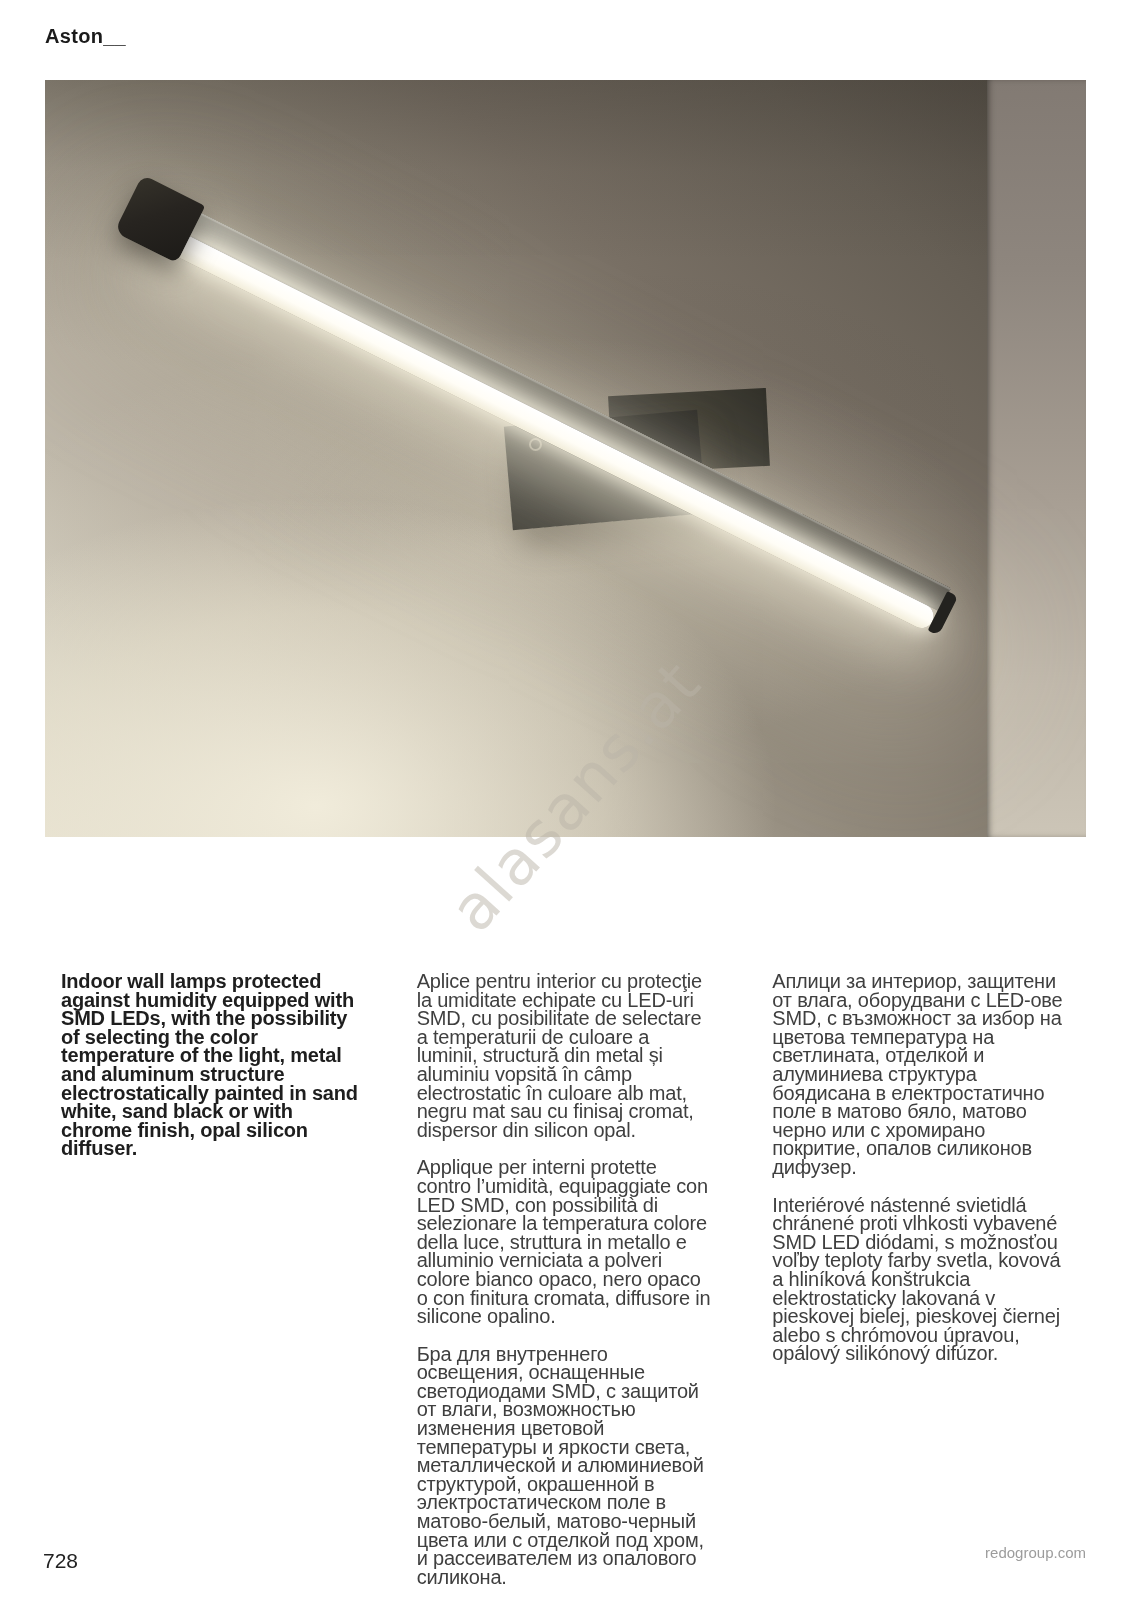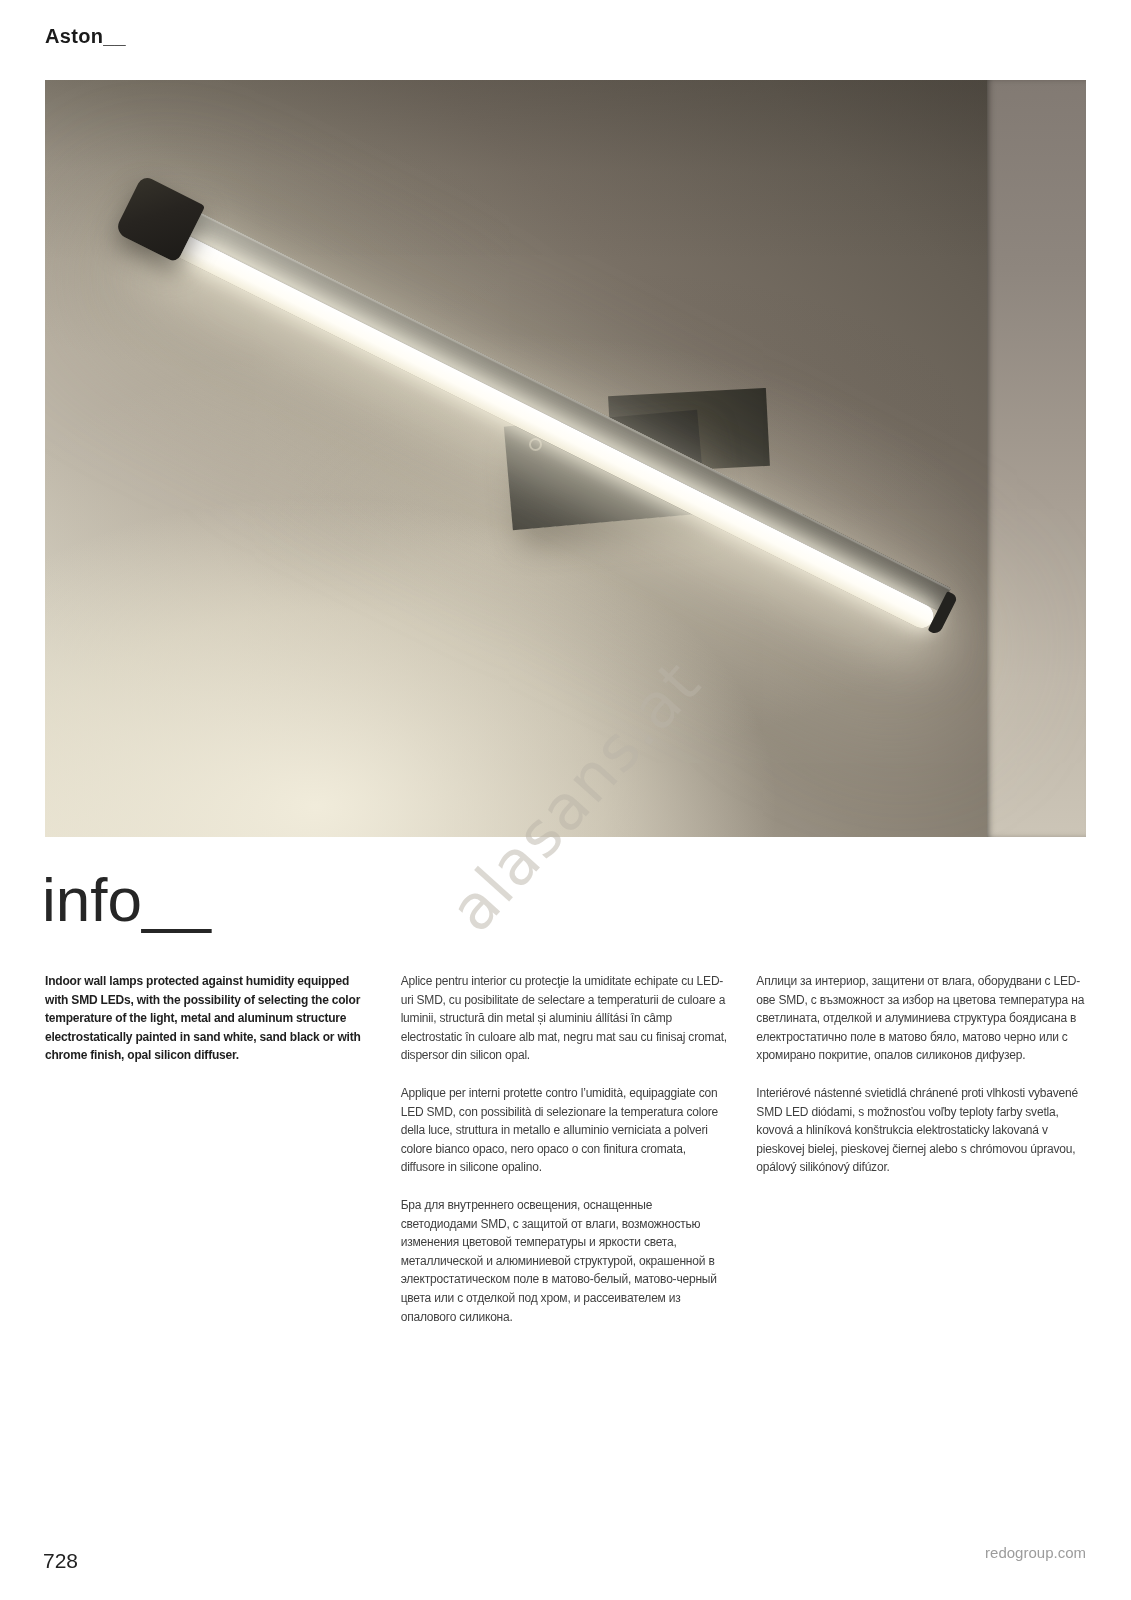--- a/index.html
+++ b/index.html
@@ -103,7 +103,6 @@
 
   <div class="watermark">alasans.at</div>
 
-  <div class="info-title">info__</div>
 
   <div class="info-columns">
     <div class="col col-en">

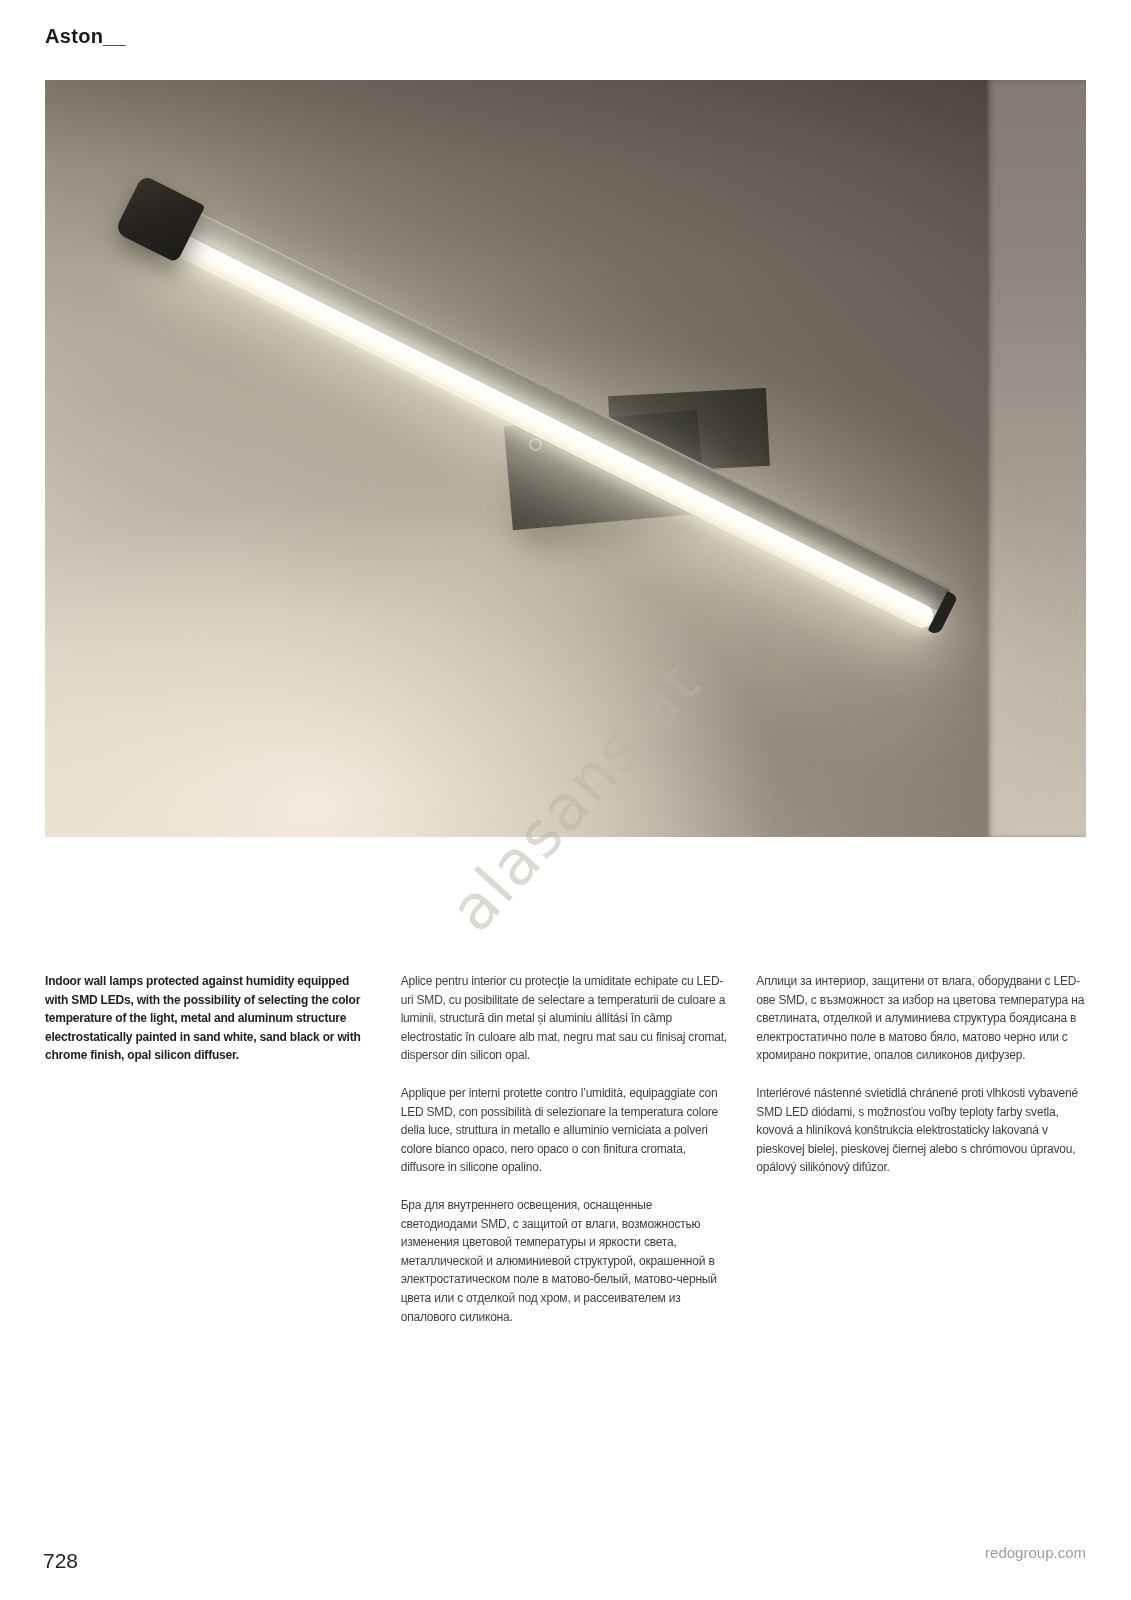--- a/index.html
+++ b/index.html
@@ -68,7 +68,7 @@
     color:#262626;}
   .info-columns{position:absolute;left:45px;top:972px;width:1041px;display:grid;
     grid-template-columns:1fr 1fr 1fr;column-gap:26px;}
-  .info-columns p{margin:0 0 19px;font-size:12px;line-height:18.6px;letter-spacing:-.2px;
+  .info-columns p{margin:0 16px 19px;font-size:20px;line-height:18.6px;letter-spacing:-.2px;
     color:#3f3f3f;}
   .col-en p{font-weight:bold;color:#1e1e1e;}
 

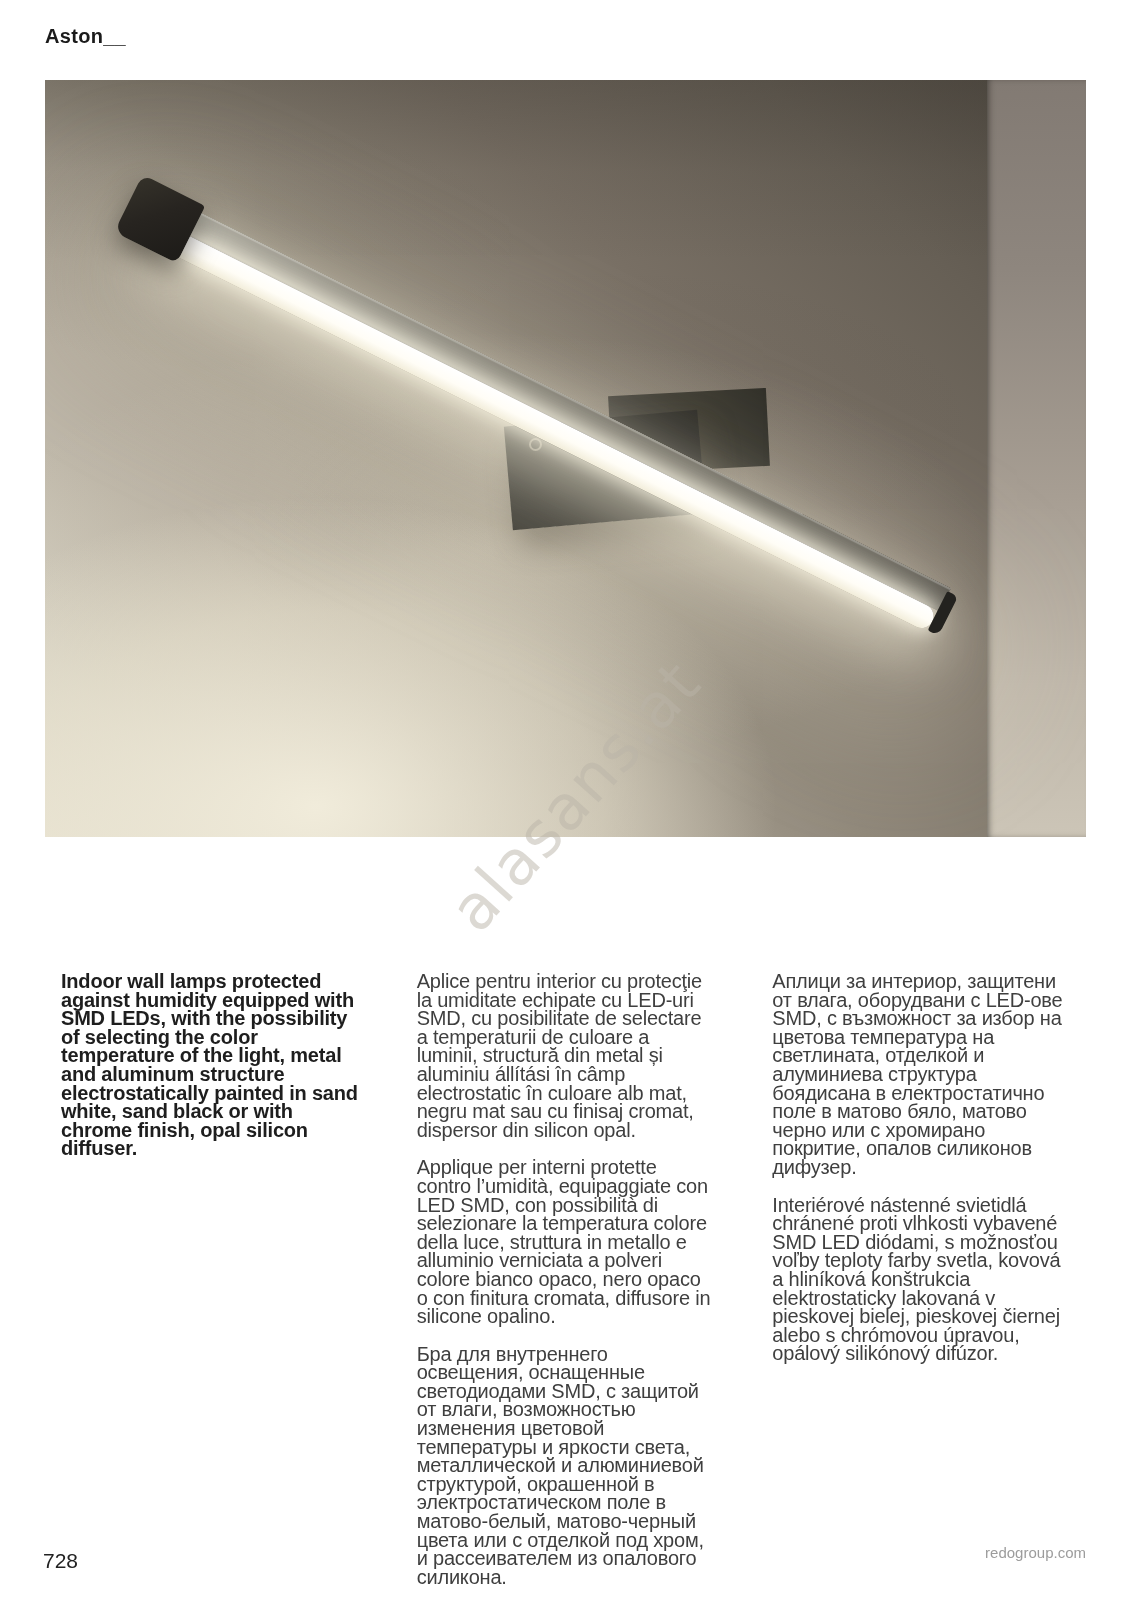--- a/index.html
+++ b/index.html
@@ -109,7 +109,7 @@
       <p>Indoor wall lamps protected against humidity equipped with SMD LEDs, with the possibility of selecting the color temperature of the light, metal and aluminum structure electrostatically painted in sand white, sand black or with chrome finish, opal silicon diffuser.</p>
     </div>
     <div class="col">
-      <p>Aplice pentru interior cu protecţie la umiditate echipate cu LED-uri SMD, cu posibilitate de selectare a temperaturii de culoare a luminii, structură din metal și aluminiu állítási în câmp electrostatic în culoare alb mat, negru mat sau cu finisaj cromat, dispersor din silicon opal.</p>
+      <p>Aplice pentru interior cu protecţie la umiditate echipate cu LED-uri SMD, cu posibilitate de selectare a temperaturii de culoare a luminii, structură din metal și aluminiu vopsită în câmp electrostatic în culoare alb mat, negru mat sau cu finisaj cromat, dispersor din silicon opal.</p>
       <p>Applique per interni protette contro l’umidità, equipaggiate con LED SMD, con possibilità di selezionare la temperatura colore della luce, struttura in metallo e alluminio verniciata a polveri colore bianco opaco, nero opaco o con finitura cromata, diffusore in silicone opalino.</p>
       <p>Бра для внутреннего освещения, оснащенные светодиодами SMD, с защитой от влаги, возможностью изменения цветовой температуры и яркости света, металлической и алюминиевой структурой, окрашенной в электростатическом поле в матово-белый, матово-черный цвета или с отделкой под хром, и рассеивателем из опалового силикона.</p>
     </div>

